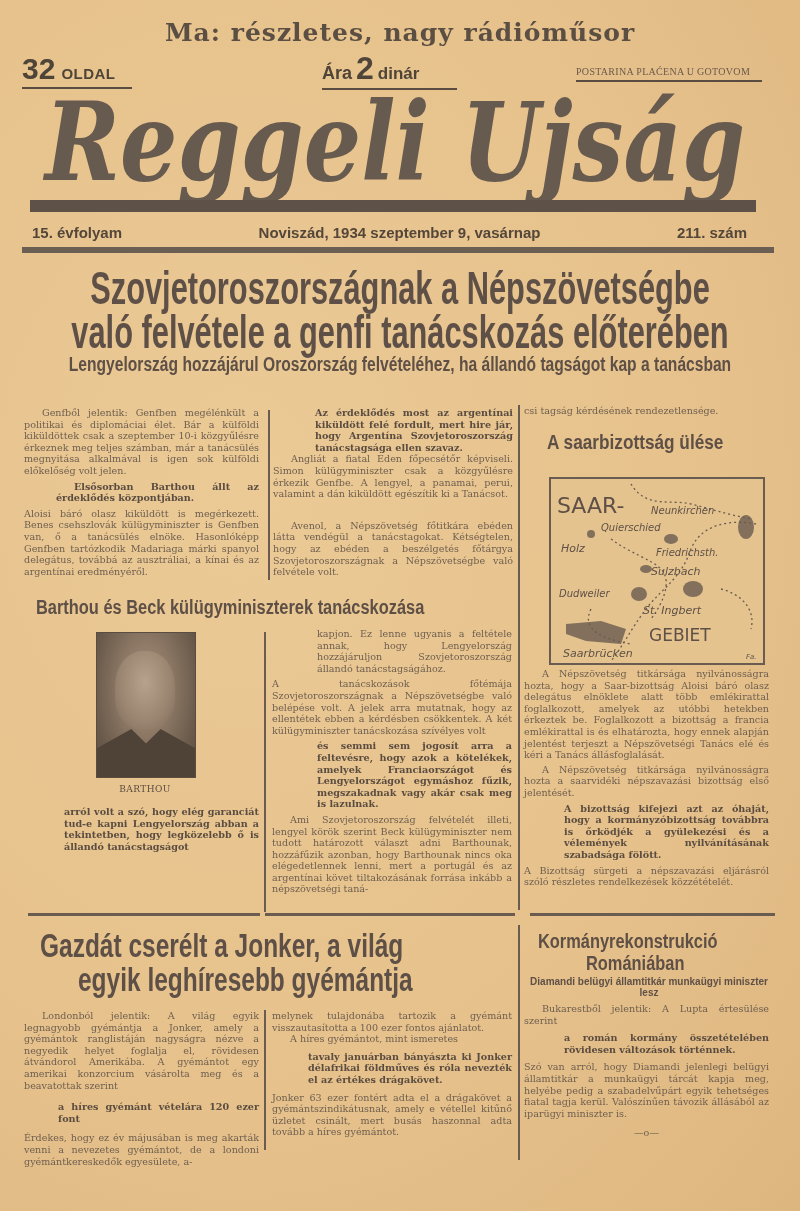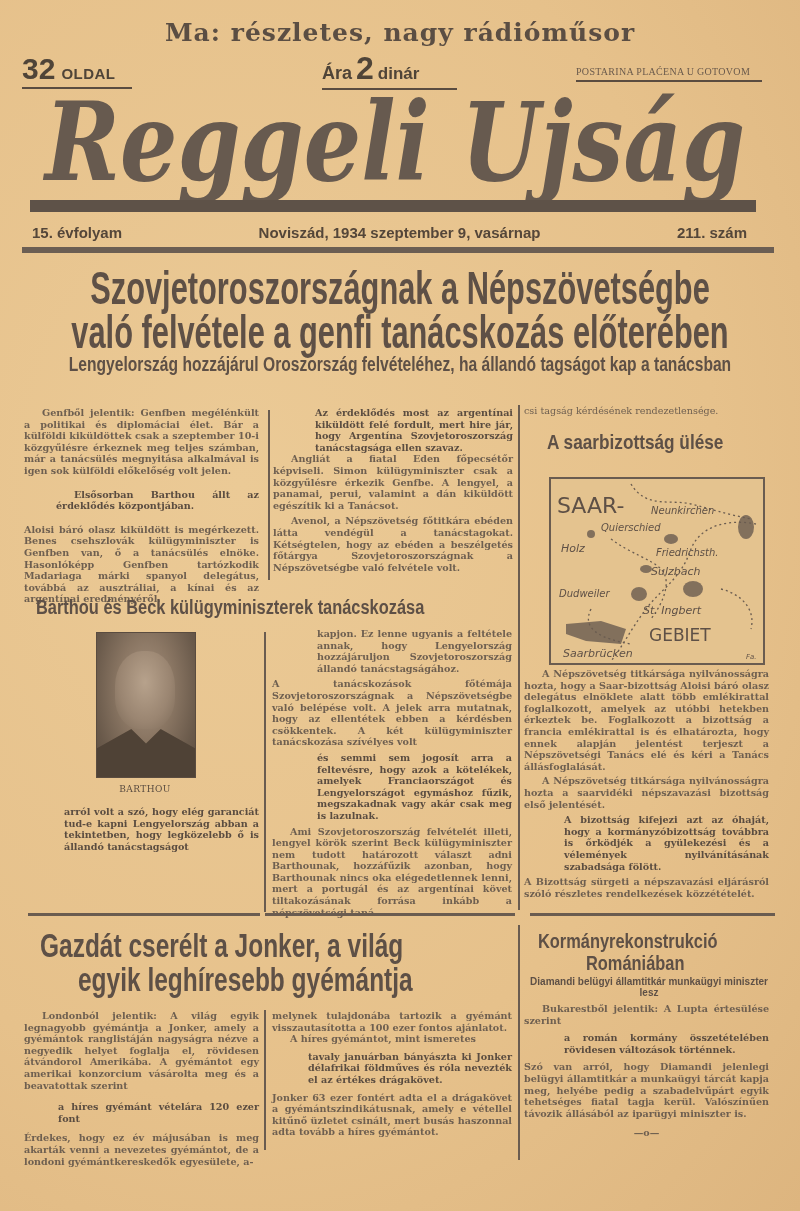--- a/index.html
+++ b/index.html
@@ -30,7 +30,7 @@
   .h1b{top:306px;font-size:44px;transform:scaleX(.70) scaleY(1.05);white-space:nowrap;left:-100px;width:1000px;}
   .sub1{top:354px;font-size:20px;line-height:20px;left:-40px;width:880px;transform:scaleX(.78);}
   .col{font-family:"DejaVu Serif",serif;font-size:9.6px;line-height:11.6px;color:#6e5f50;text-align:justify;}
-  .col p{margin:0;text-indent:18px;font-weight:bold;}
+  .col p{margin:0;text-indent:18px;}
   .col p.noi{text-indent:0;}
   .col .bold{font-weight:bold;color:#5a4c40;padding-left:32px;}
   .vline{width:2px;background:#6a5c50;}

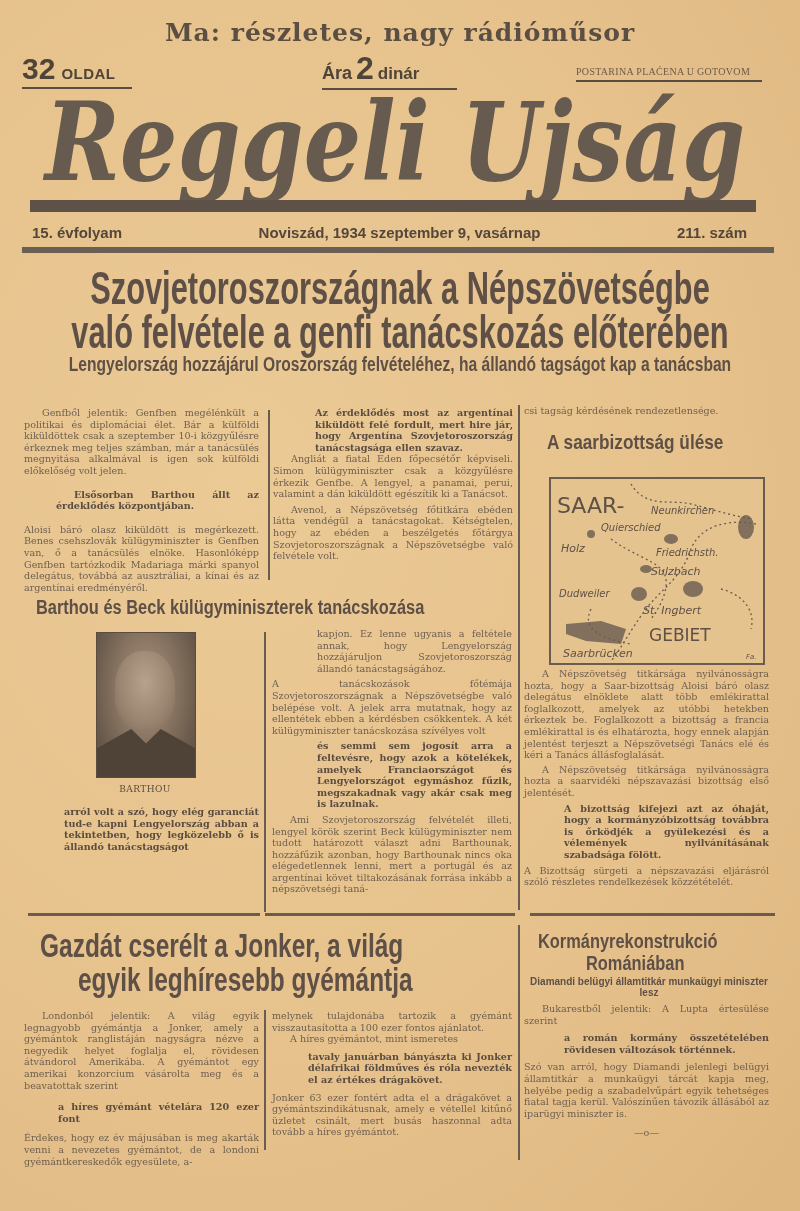--- a/index.html
+++ b/index.html
@@ -89,7 +89,7 @@
 
   <div class="abs col" style="left:24px;top:407px;width:235px;">
     <p>Genfből jelentik: Genfben megélénkült a politikai és diplomáciai élet. Bár a külföldi kiküldöttek csak a szeptember 10-i közgyűlésre érkeznek meg teljes számban, már a tanácsülés megnyitása alkalmával is igen sok külföldi előkelőség volt jelen.</p>
-    <p class="bold" style="margin:12px 0">Elsősorban Barthou állt az érdeklődés központjában.</p>
+    <p class="bold" style="margin:4px 0">Elsősorban Barthou állt az érdeklődés központjában.</p>
     <p class="noi">Aloisi báró olasz kiküldött is megérkezett. Benes csehszlovák külügyminiszter is Genfben van, ő a tanácsülés elnöke. Hasonlóképp Genfben tartózkodik Madariaga márki spanyol delegátus, továbbá az ausztráliai, a kínai és az argentínai eredményéről.</p>
   </div>
   <div class="abs vline" style="left:268px;top:410px;height:170px;"></div>

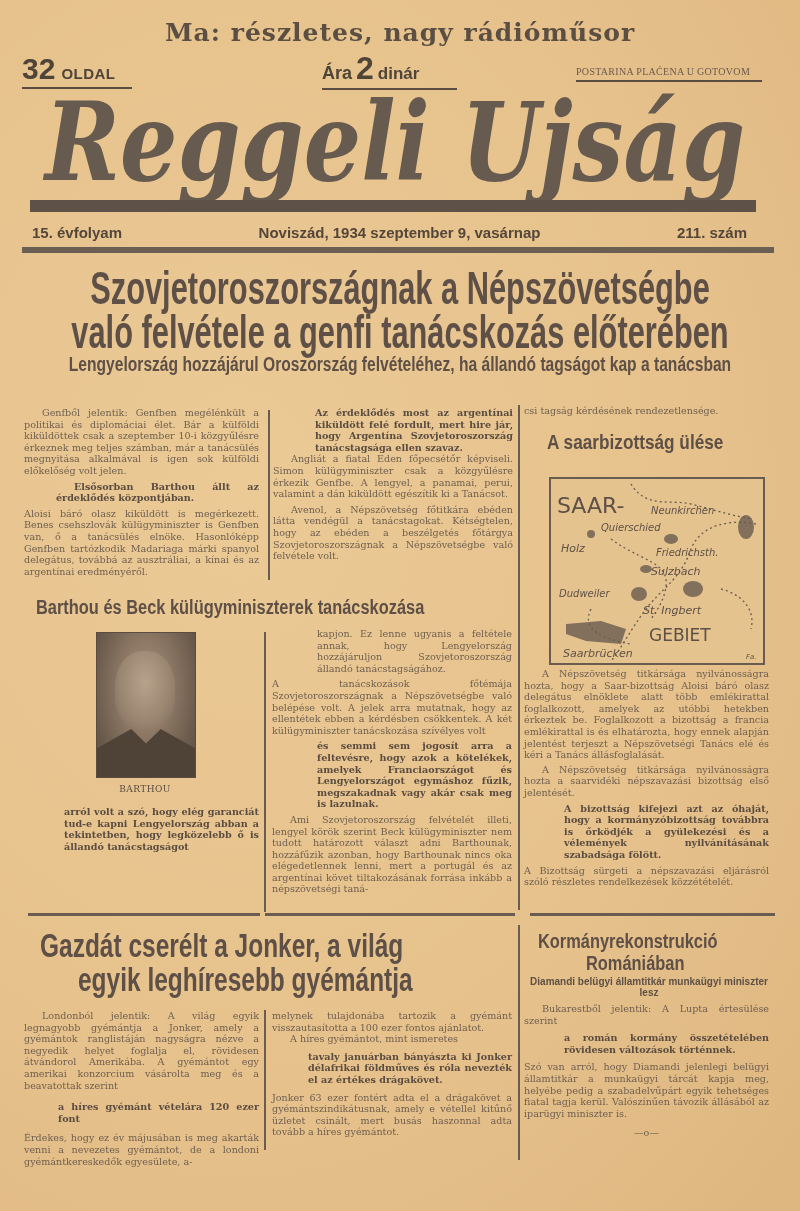--- a/index.html
+++ b/index.html
@@ -97,7 +97,7 @@
   <div class="abs col" style="left:273px;top:407px;width:240px;">
     <p class="bold" style="padding-left:42px;text-indent:0">Az érdeklődés most az argentínai kiküldött felé fordult, mert hire jár, hogy Argentína Szovjetoroszország tanácstagsága ellen szavaz.</p>
     <p style="">Angliát a fiatal Eden főpecsétőr képviseli. Simon külügyminiszter csak a közgyűlésre érkezik Genfbe. A lengyel, a panamai, perui, valamint a dán kiküldött egészítik ki a Tanácsot.</p>
-    <p style="margin-top:4px">Avenol, a Népszövetség főtitkára ebéden látta vendégül a tanácstagokat. Kétségtelen, hogy az ebéden a beszélgetés főtárgya Szovjetoroszországnak a Népszövetségbe való felvétele volt.</p>
+    <p style="margin-top:20px">Avenol, a Népszövetség főtitkára ebéden látta vendégül a tanácstagokat. Kétségtelen, hogy az ebéden a beszélgetés főtárgya Szovjetoroszországnak a Népszövetségbe való felvétele volt.</p>
   </div>
   <div class="abs vline" style="left:518px;top:405px;height:505px;"></div>
 

